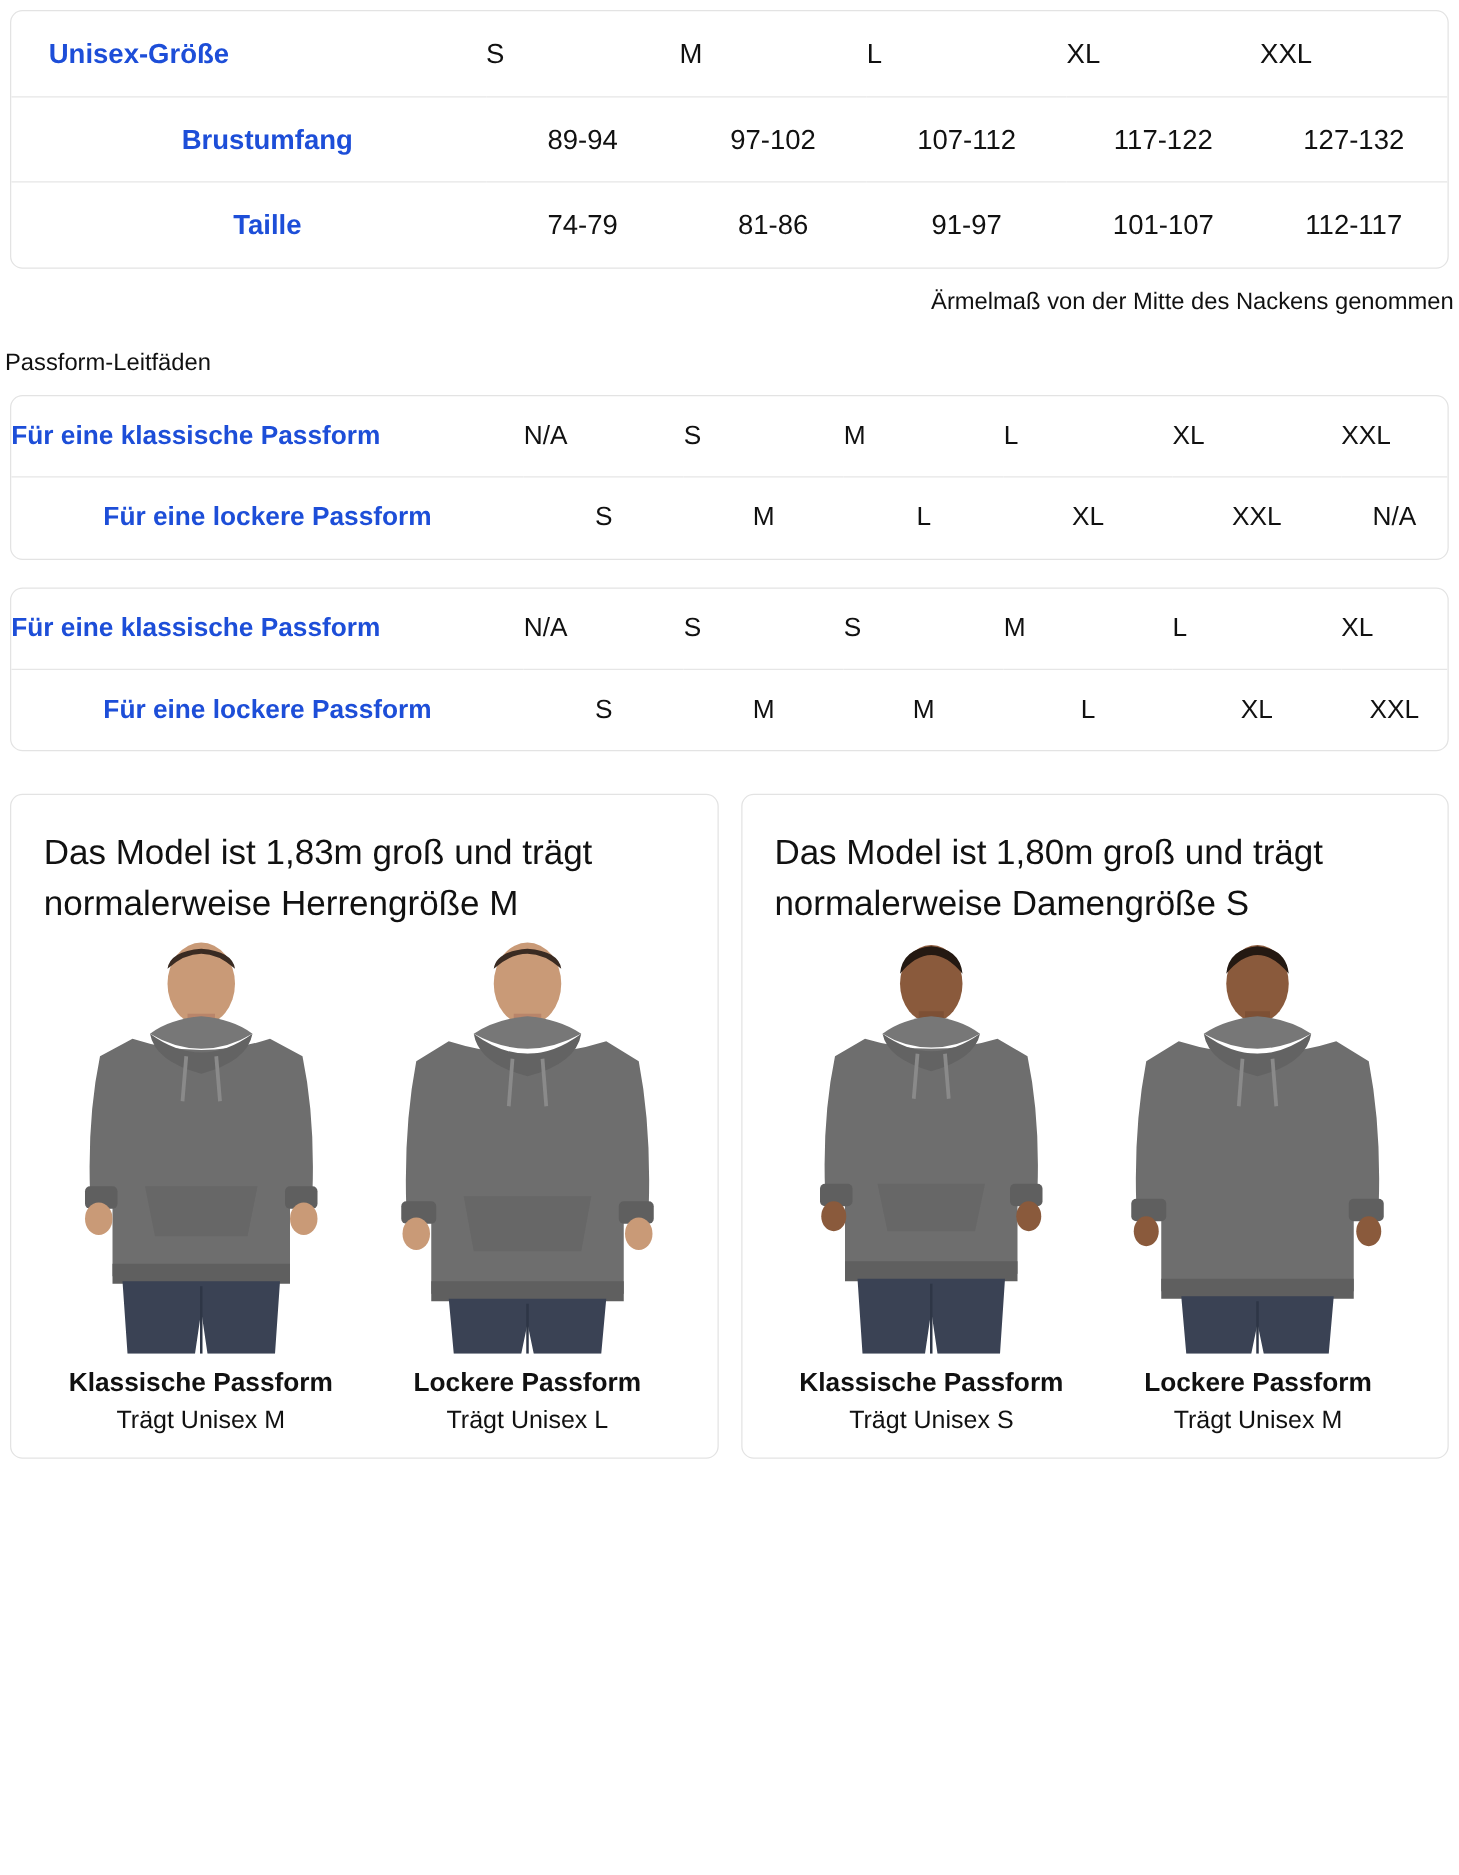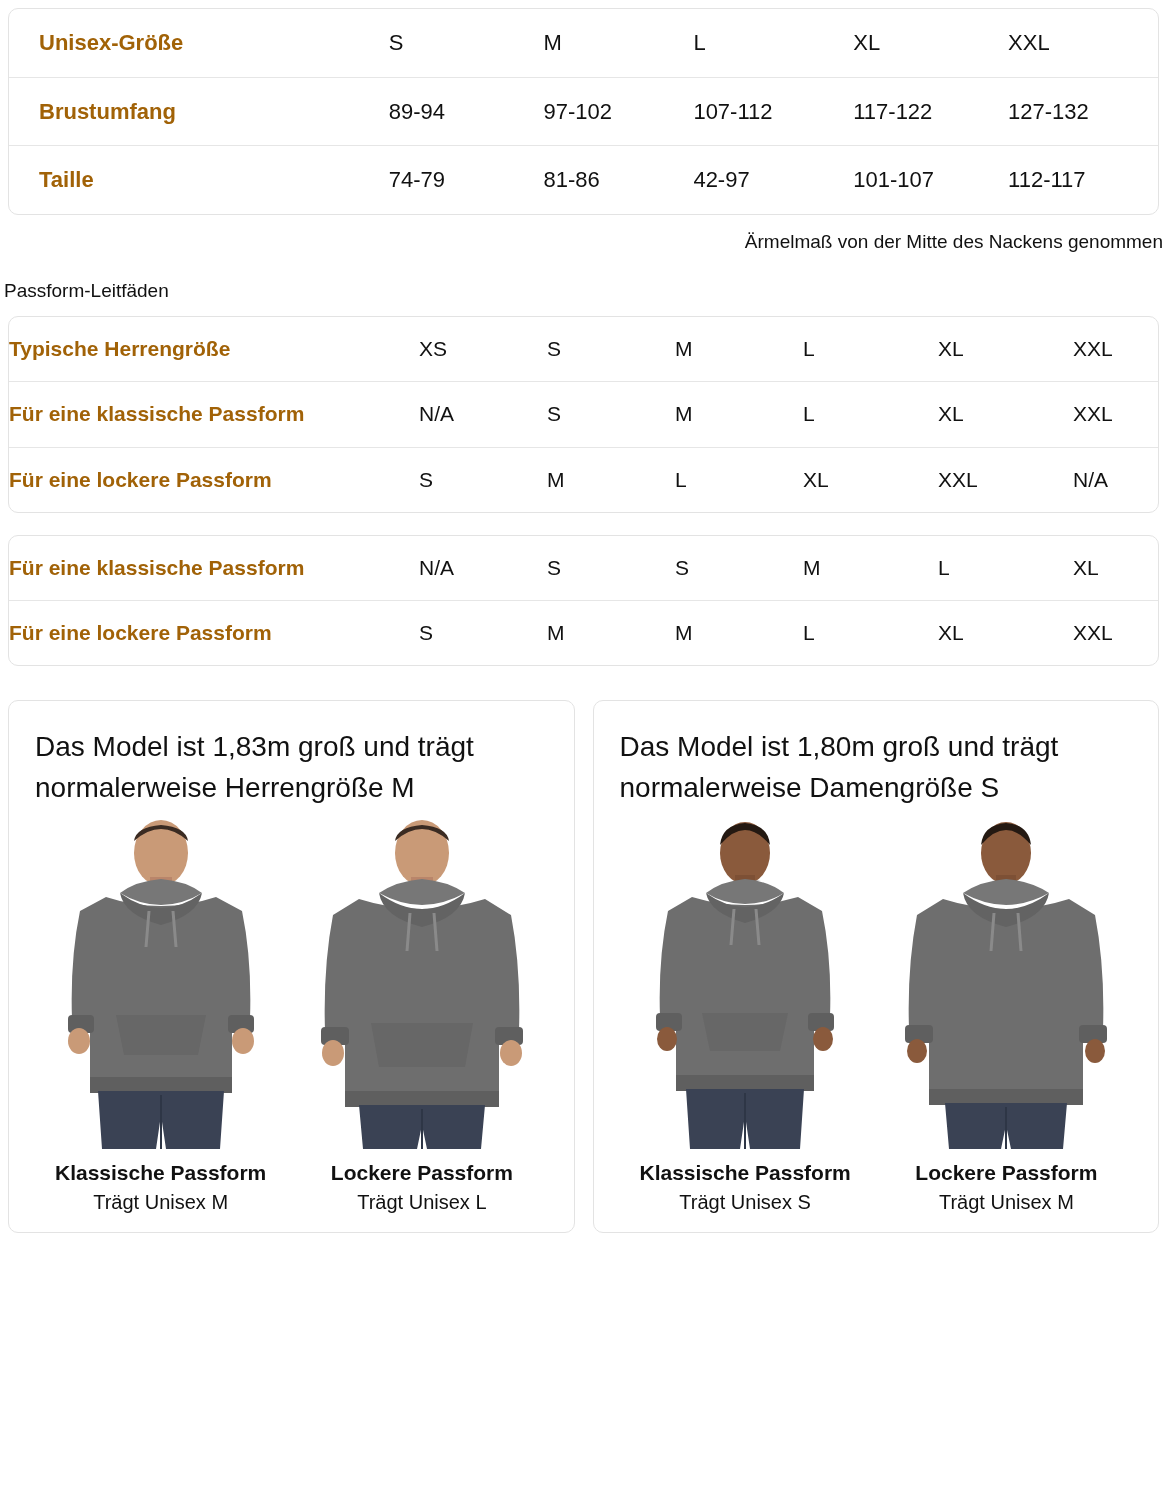--- a/index.html
+++ b/index.html
@@ -62,7 +62,7 @@
   .cell.label {
     font-weight: bold;
     padding-left: 30px;
-    color: #a16207;
+    color: #1d4ed8;
   }
   .cell.val {
     font-weight: normal;

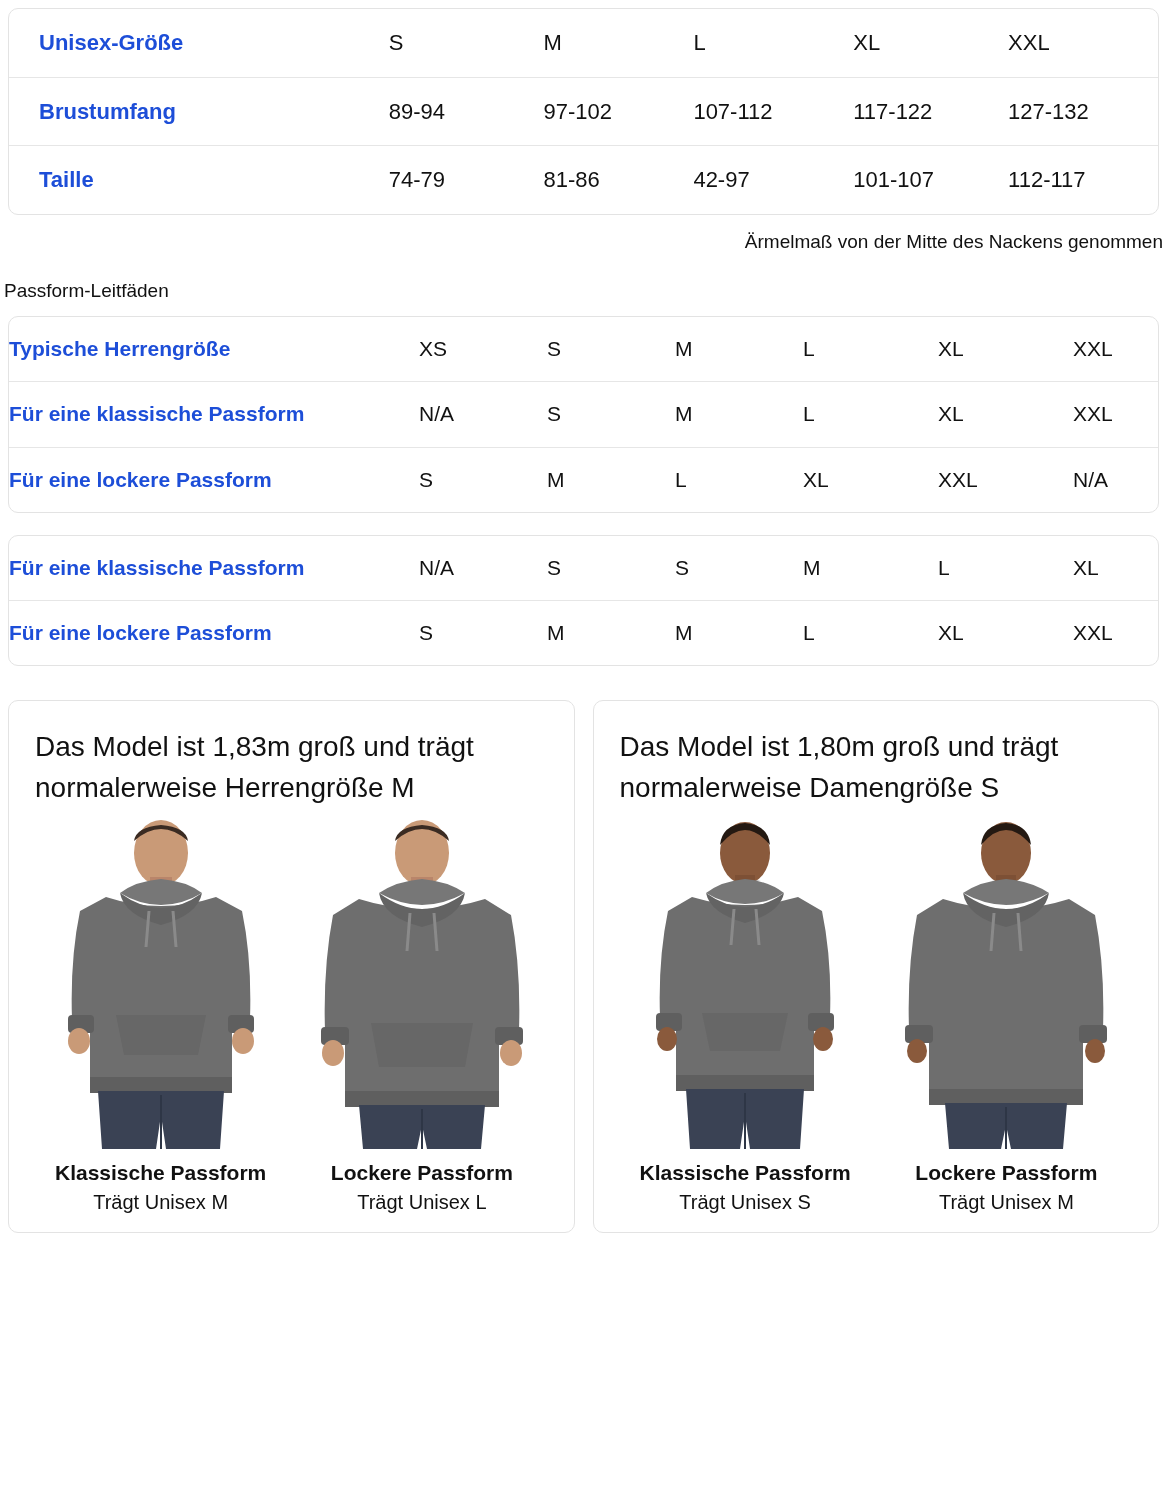--- a/index.html
+++ b/index.html
@@ -52,7 +52,7 @@
     padding: 0;
     vertical-align: middle;
   }
-  tr + tr td { border-top: 1px solid #e6e6e6; }
+  tr + tr td { border-top: 1px solid #e6e6e6; text-align: center; }
 
   .cell {
     padding: 20px 0 20px 0;

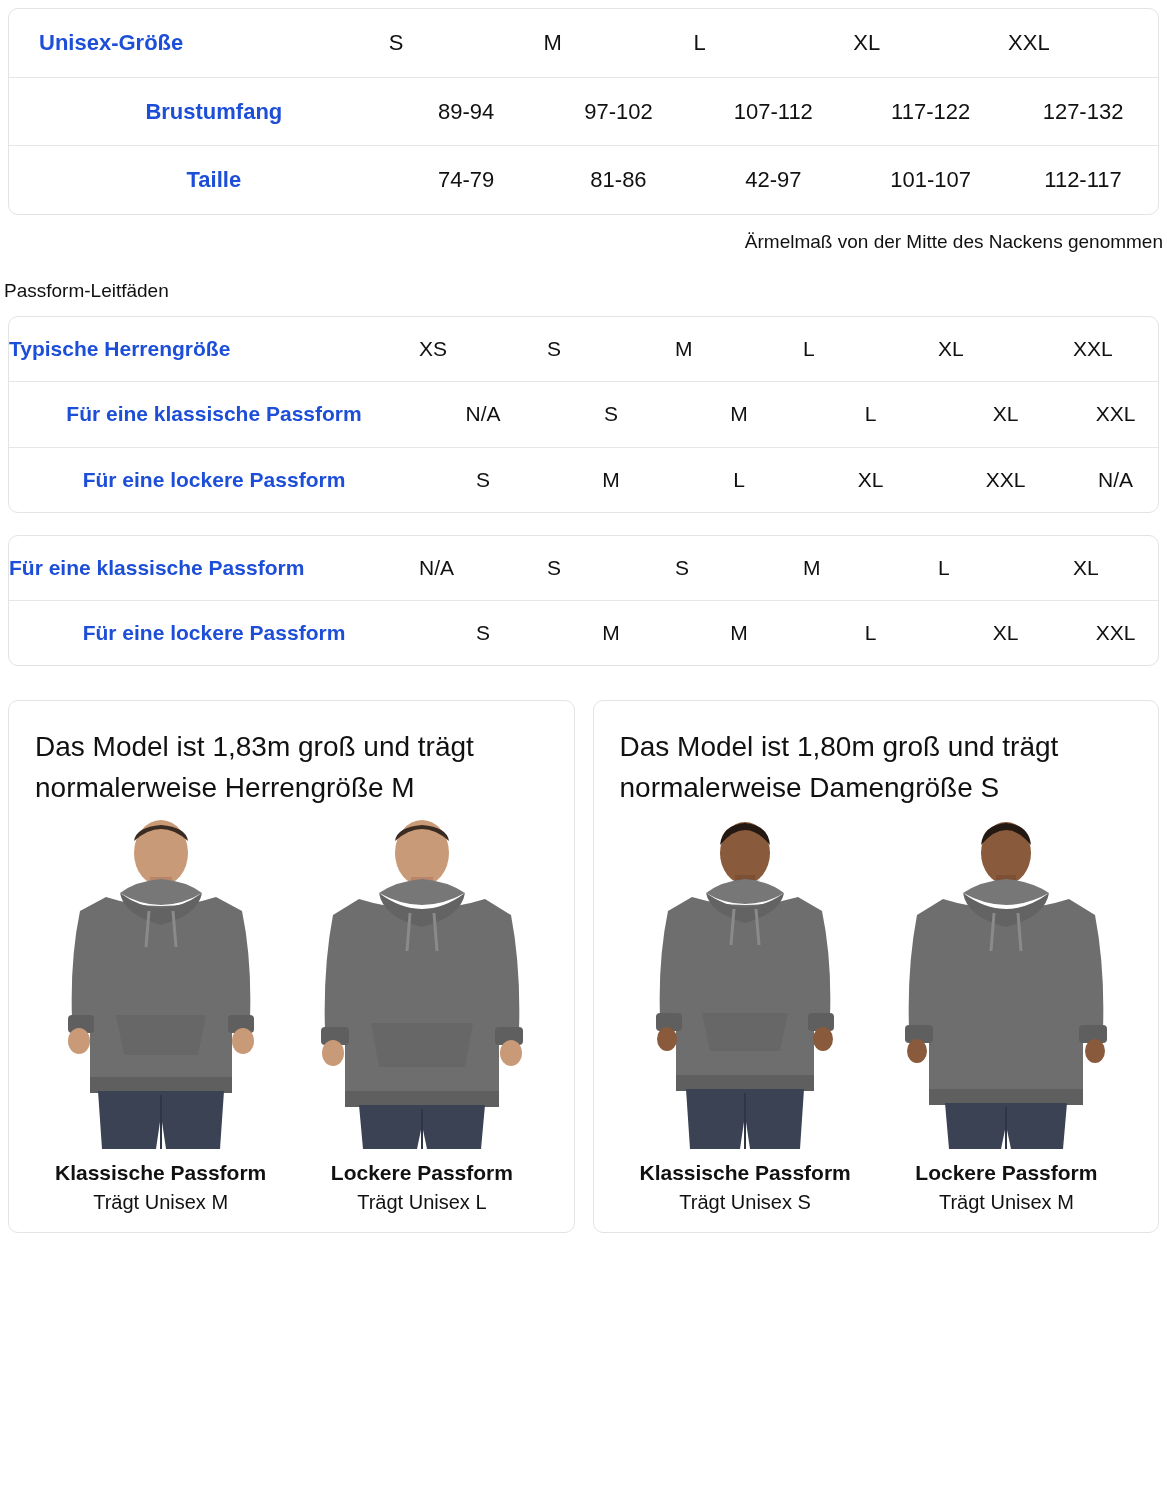--- a/index.html
+++ b/index.html
@@ -192,7 +192,7 @@
             <div class="cell val">81-86</div>
           </td>
         <td class="c3">
-            <div class="cell val">42-97</div>
+            <div class="cell val">91-97</div>
           </td>
         <td class="c4">
             <div class="cell val">101-107</div>

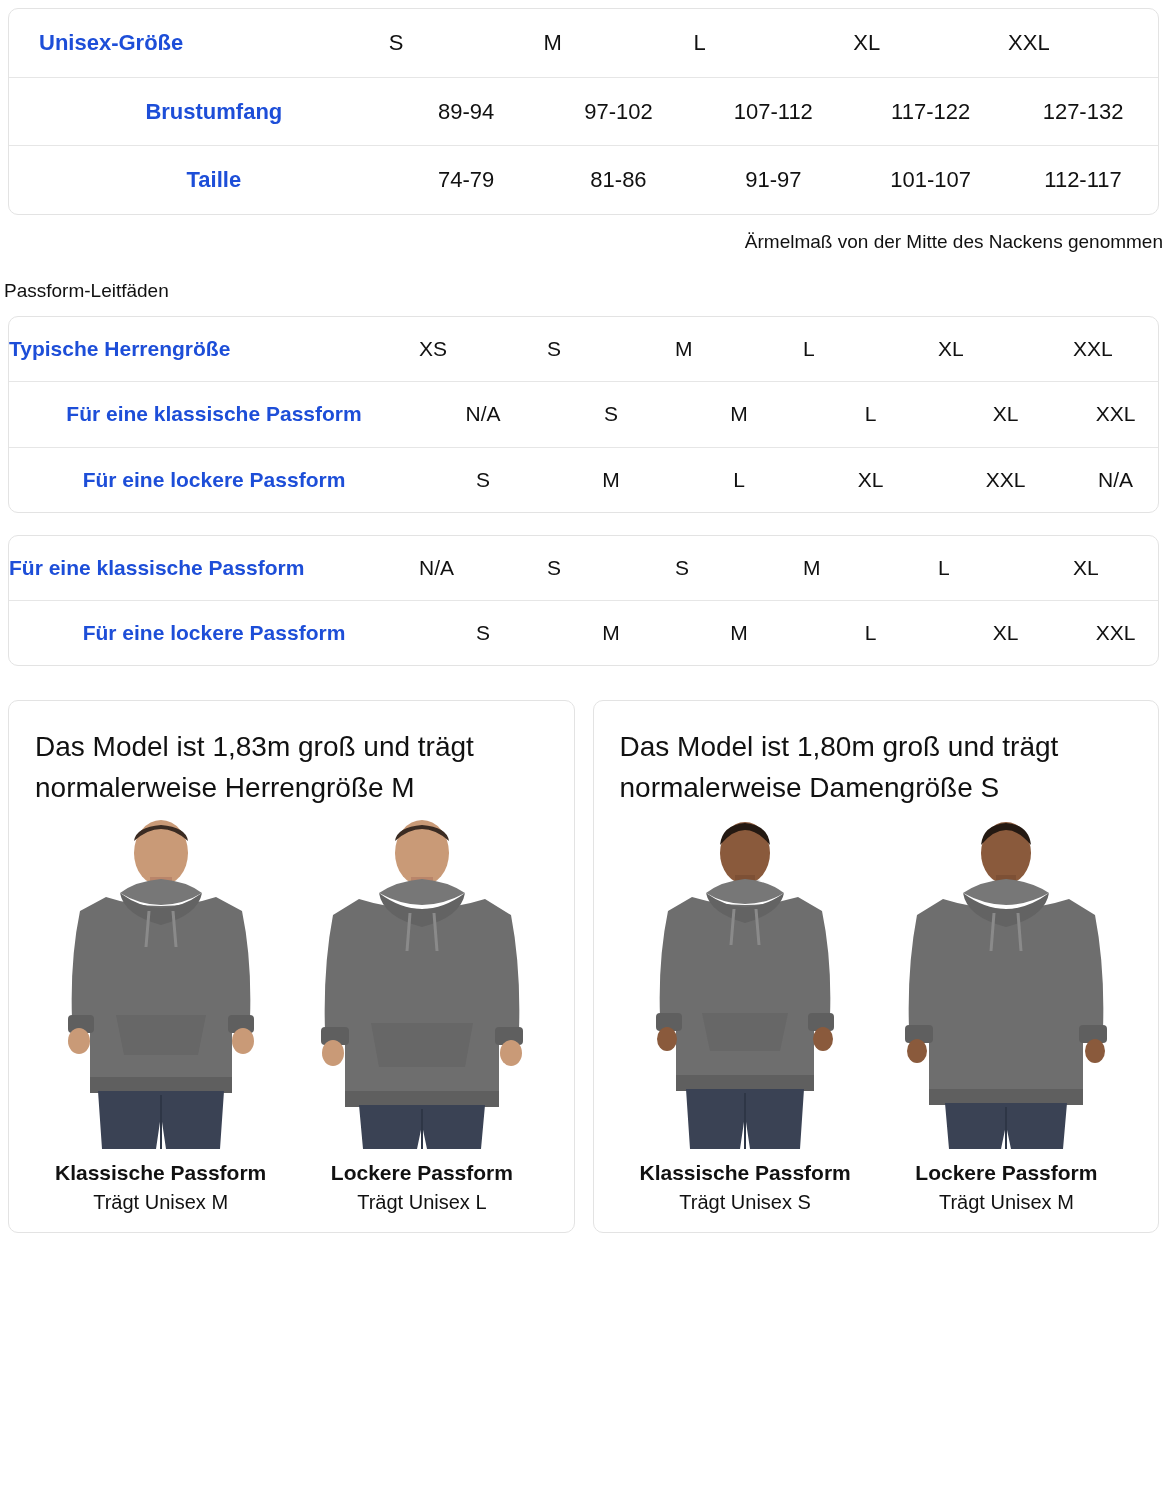--- a/index.html
+++ b/index.html
@@ -210,29 +210,6 @@
 
   <table class="fit">
     <tbody>
-      <tr>
-        <td class="c0">
-            <div class="cell label">Typische Herrengröße</div>
-          </td>
-        <td class="c1">
-            <div class="cell val">XS</div>
-          </td>
-        <td class="c2">
-            <div class="cell val">S</div>
-          </td>
-        <td class="c3">
-            <div class="cell val">M</div>
-          </td>
-        <td class="c4">
-            <div class="cell val">L</div>
-          </td>
-        <td class="c5">
-            <div class="cell val">XL</div>
-          </td>
-        <td>
-            <div class="cell val">XXL</div>
-          </td>
-      </tr>
       <tr>
         <td class="c0">
             <div class="cell label">Für eine klassische Passform</div>

